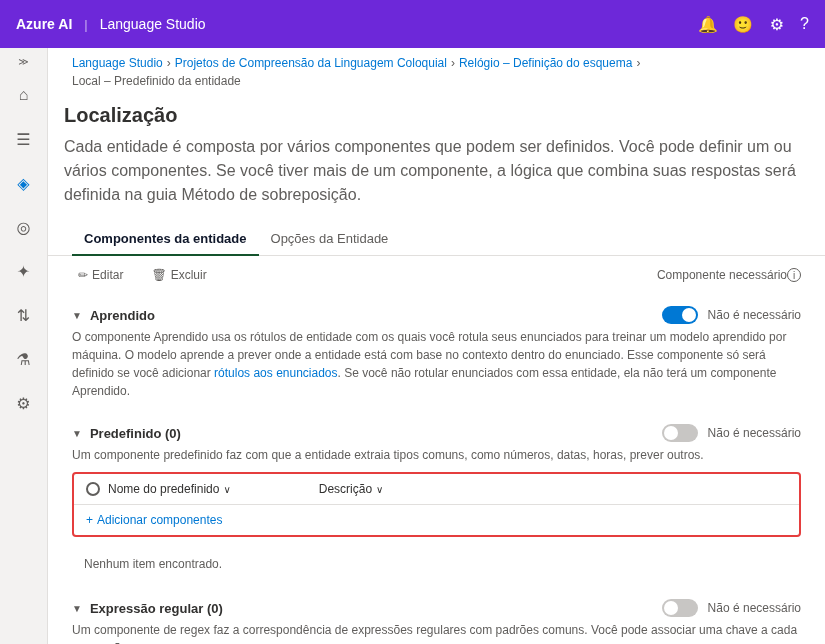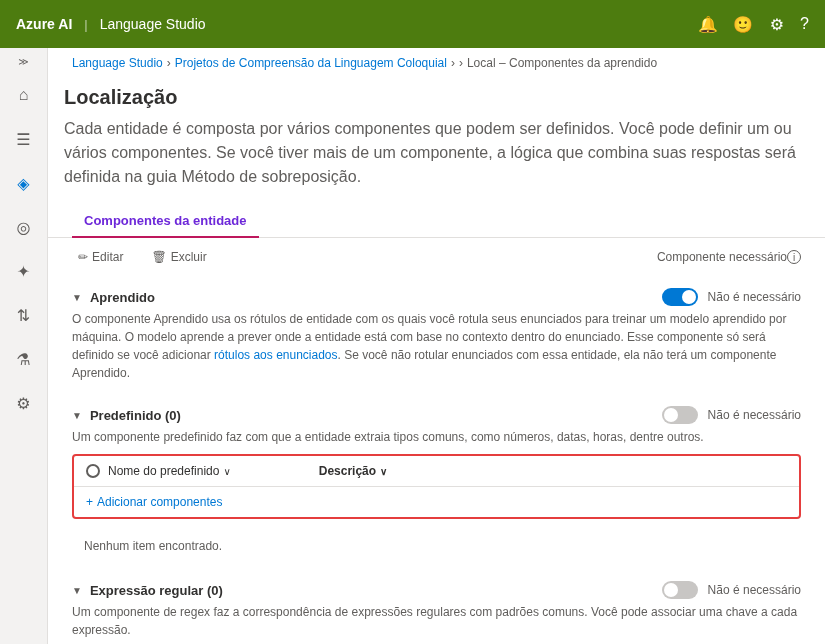--- a/index.html
+++ b/index.html
@@ -7,7 +7,7 @@
 
     
     .topbar {
-      background: #4d7c0f;
+      background: #6d28d9;
       height: 48px;
       display: flex;
       align-items: center;

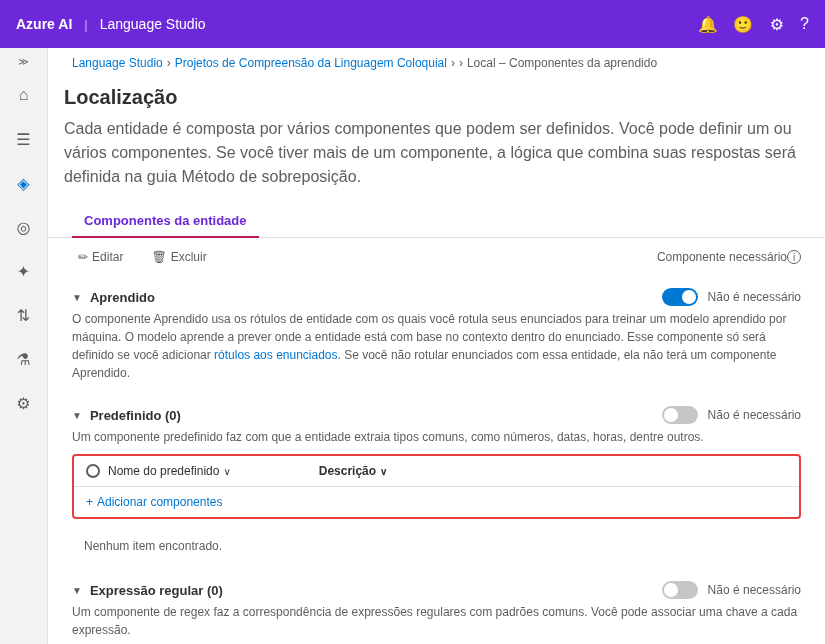--- a/index.html
+++ b/index.html
@@ -283,6 +283,7 @@
       <span class="breadcrumb-sep">›</span>
       <a href="#">Projetos de Compreensão da Linguagem Coloquial</a>
       <span class="breadcrumb-sep">›</span>
+      <a href="#">Relógio – Definição do esquema</a>
       <span class="breadcrumb-sep">›</span>
       <span>Local – Componentes da aprendido</span>
     </div>

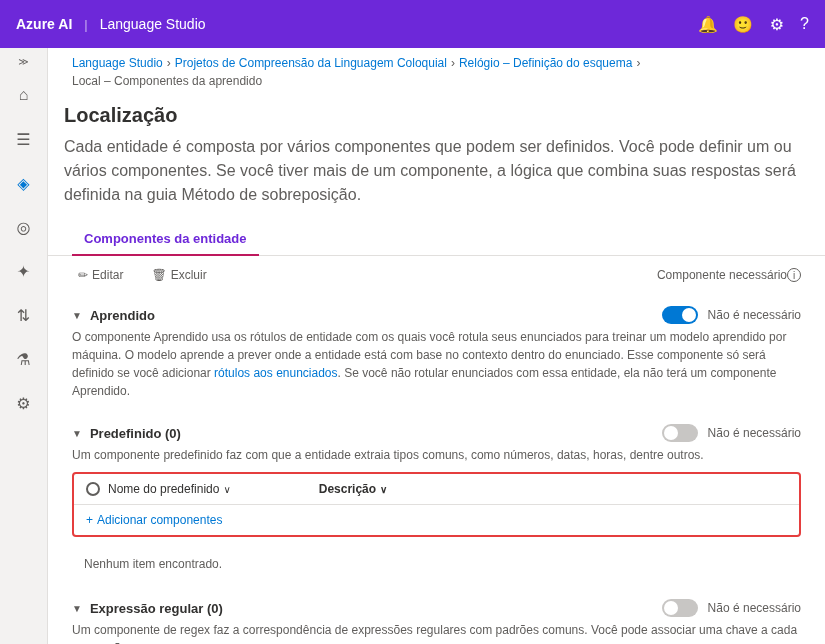--- a/index.html
+++ b/index.html
@@ -285,7 +285,7 @@
       <span class="breadcrumb-sep">›</span>
       <a href="#">Relógio – Definição do esquema</a>
       <span class="breadcrumb-sep">›</span>
-      <span>Local – Componentes da aprendido</span>
+      <span>Local – Predefinido da entidade</span>
     </div>
 
     <div class="page-header">

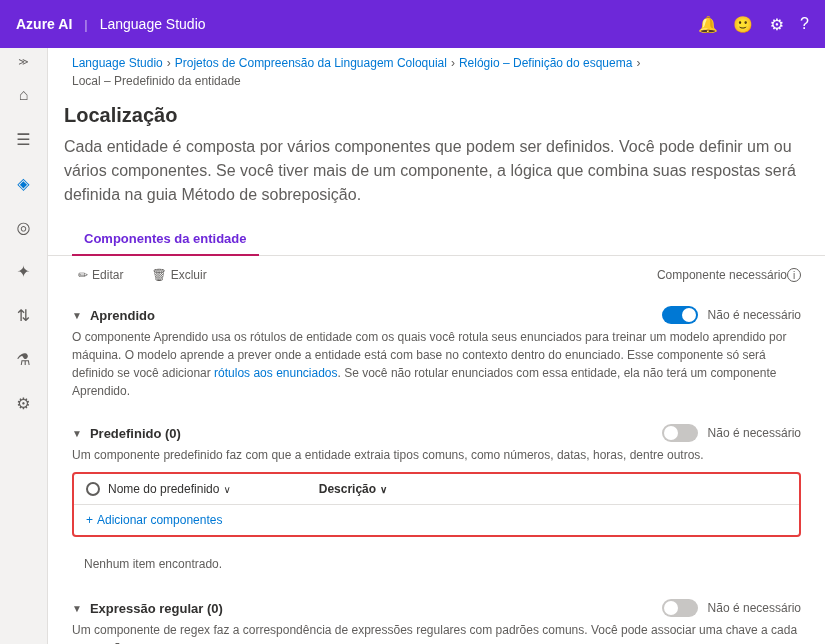--- a/index.html
+++ b/index.html
@@ -89,8 +89,8 @@
       margin-bottom: -1px;
     }
     .tab.active {
-      color: #6d28d9;
-      border-bottom: 2px solid #be185d;
+      color: #0f172a;
+      border-bottom: 2px solid #14532d;
       font-weight: 600;
     }
 

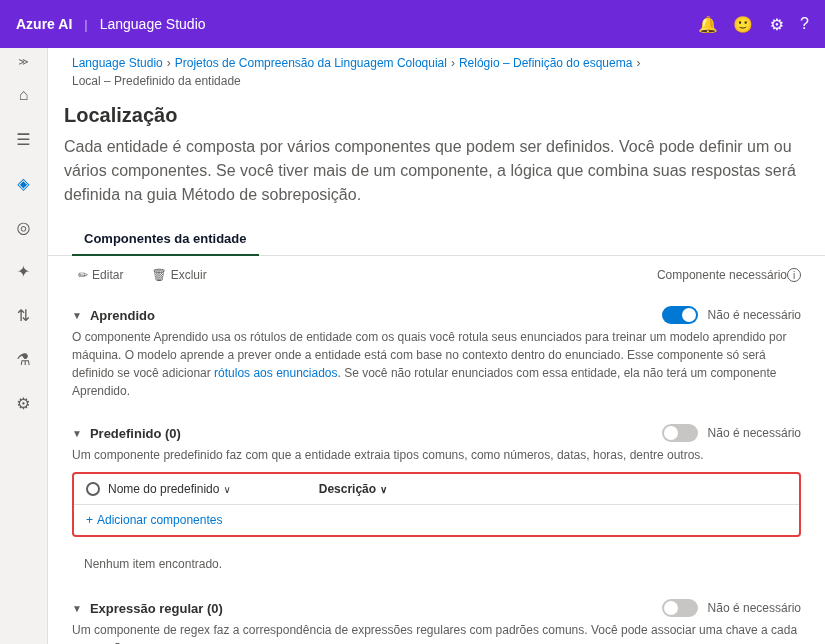--- a/index.html
+++ b/index.html
@@ -295,6 +295,7 @@
 
     <div class="tabs">
       <div class="tab active">Componentes da entidade</div>
+      <div class="tab">Opções da Entidade</div>
     </div>
 
     <div class="toolbar">

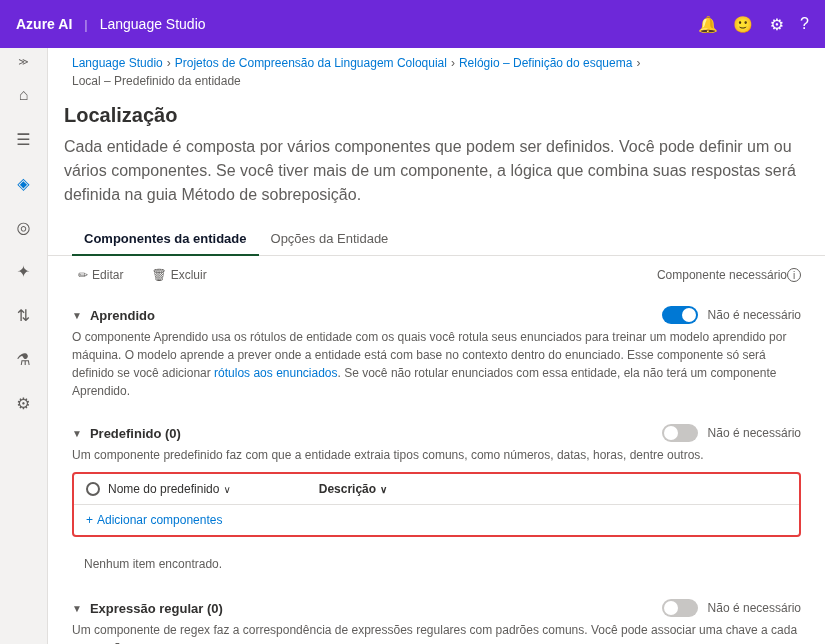--- a/index.html
+++ b/index.html
@@ -344,7 +344,7 @@
           </div>
         </div>
       </div>
-      <div class="section-desc">Um componente predefinido faz com que a entidade extraia tipos comuns, como números, datas, horas, dentre outros.</div>
+      <div class="section-desc">Um componente predefinido faz com que a entidade extraia tipos comuns, como números, datas, horas, prever outros.</div>
 
       <div class="table-area">
         <div class="table-header">

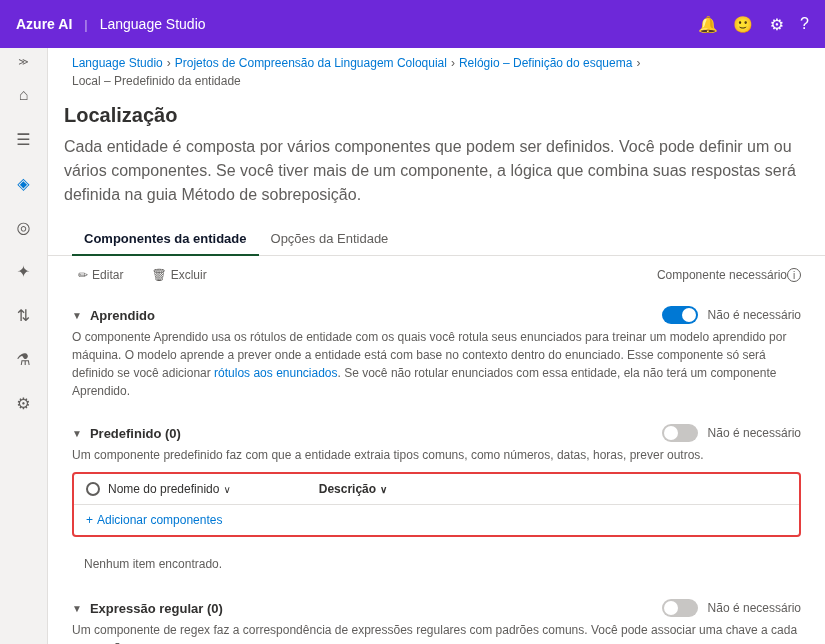--- a/index.html
+++ b/index.html
@@ -189,7 +189,7 @@
       gap: 4px;
       font-size: 12px;
       color: #323130;
-      font-weight: 700;
+      font-weight: 400;
     }
     .table-add-row {
       display: flex;

